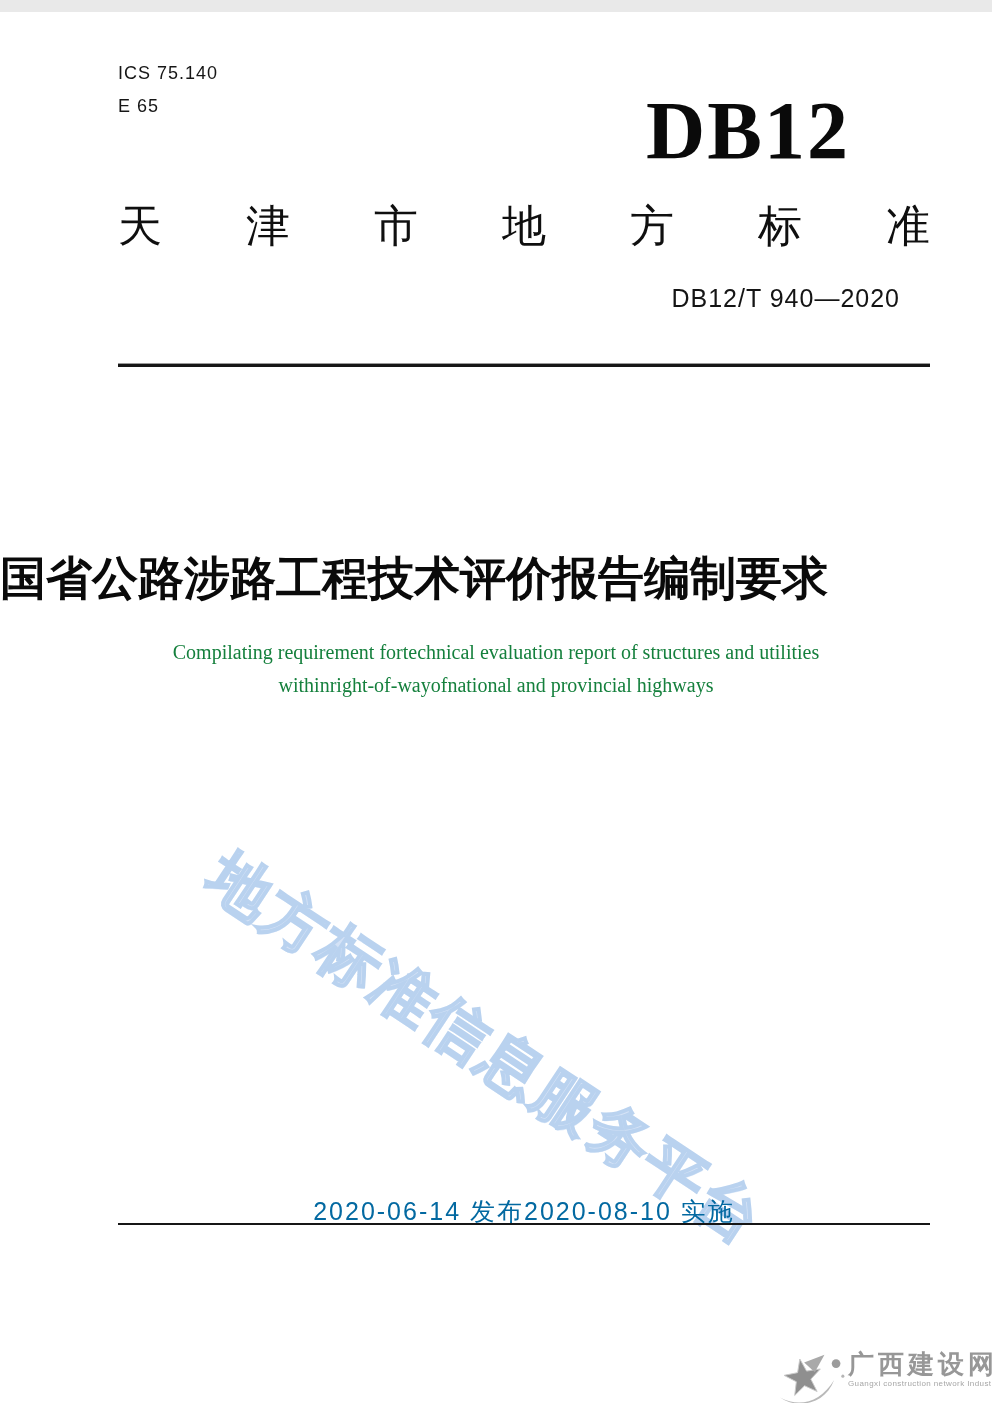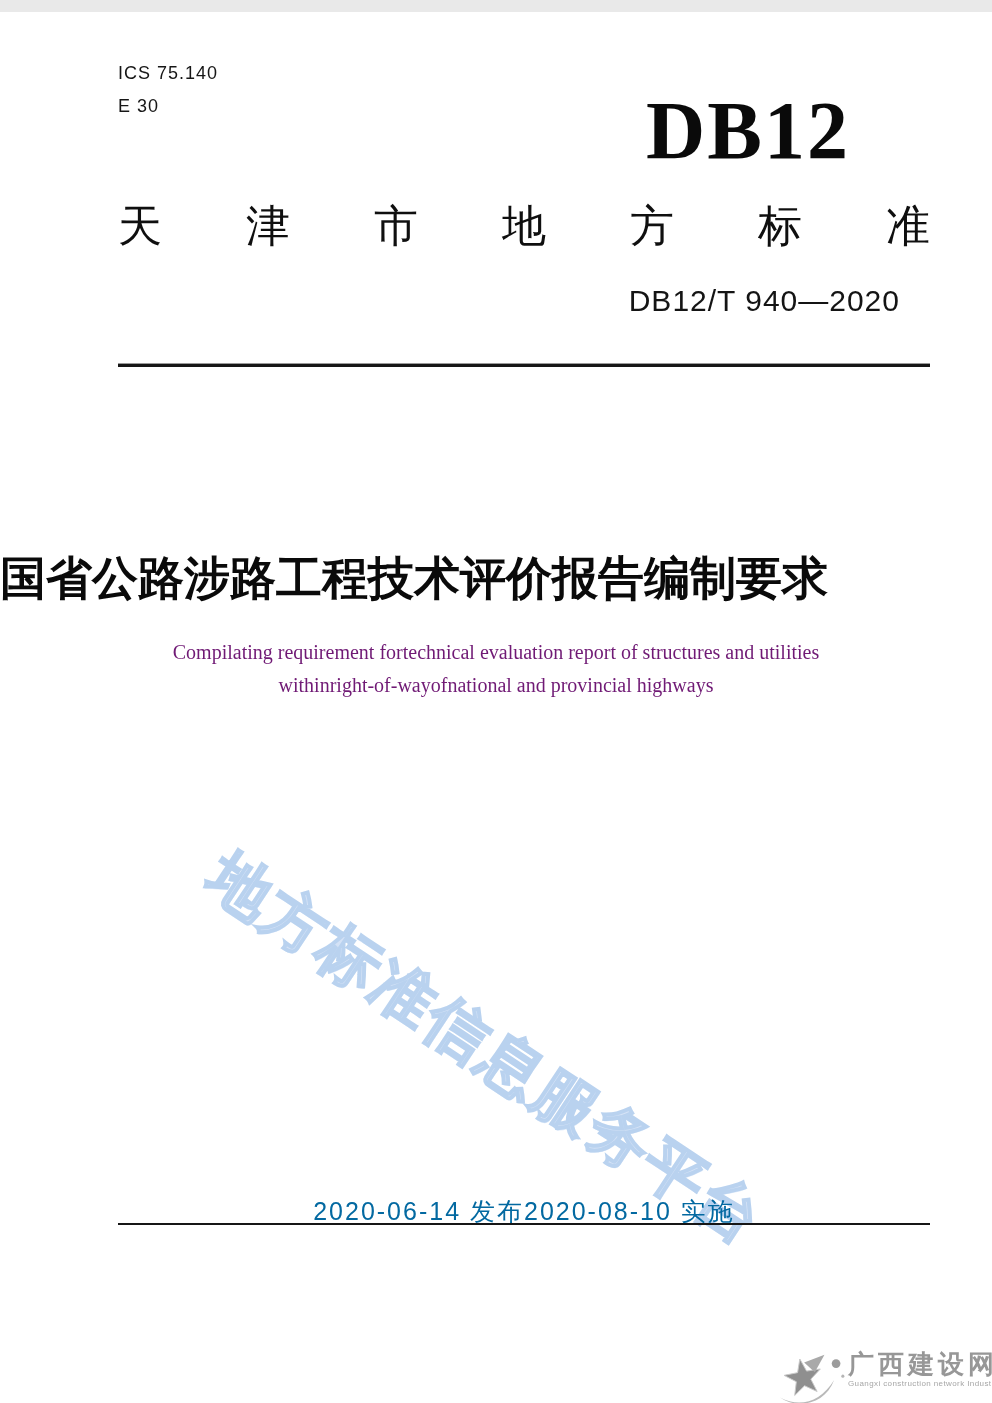--- a/index.html
+++ b/index.html
@@ -83,7 +83,7 @@
 
   <div class="ics-block">
     <div>ICS  75.140</div>
-    <div>E 30</div>
+    <div>E 65</div>
   </div>
 
   <div class="db-mark">DB12</div>

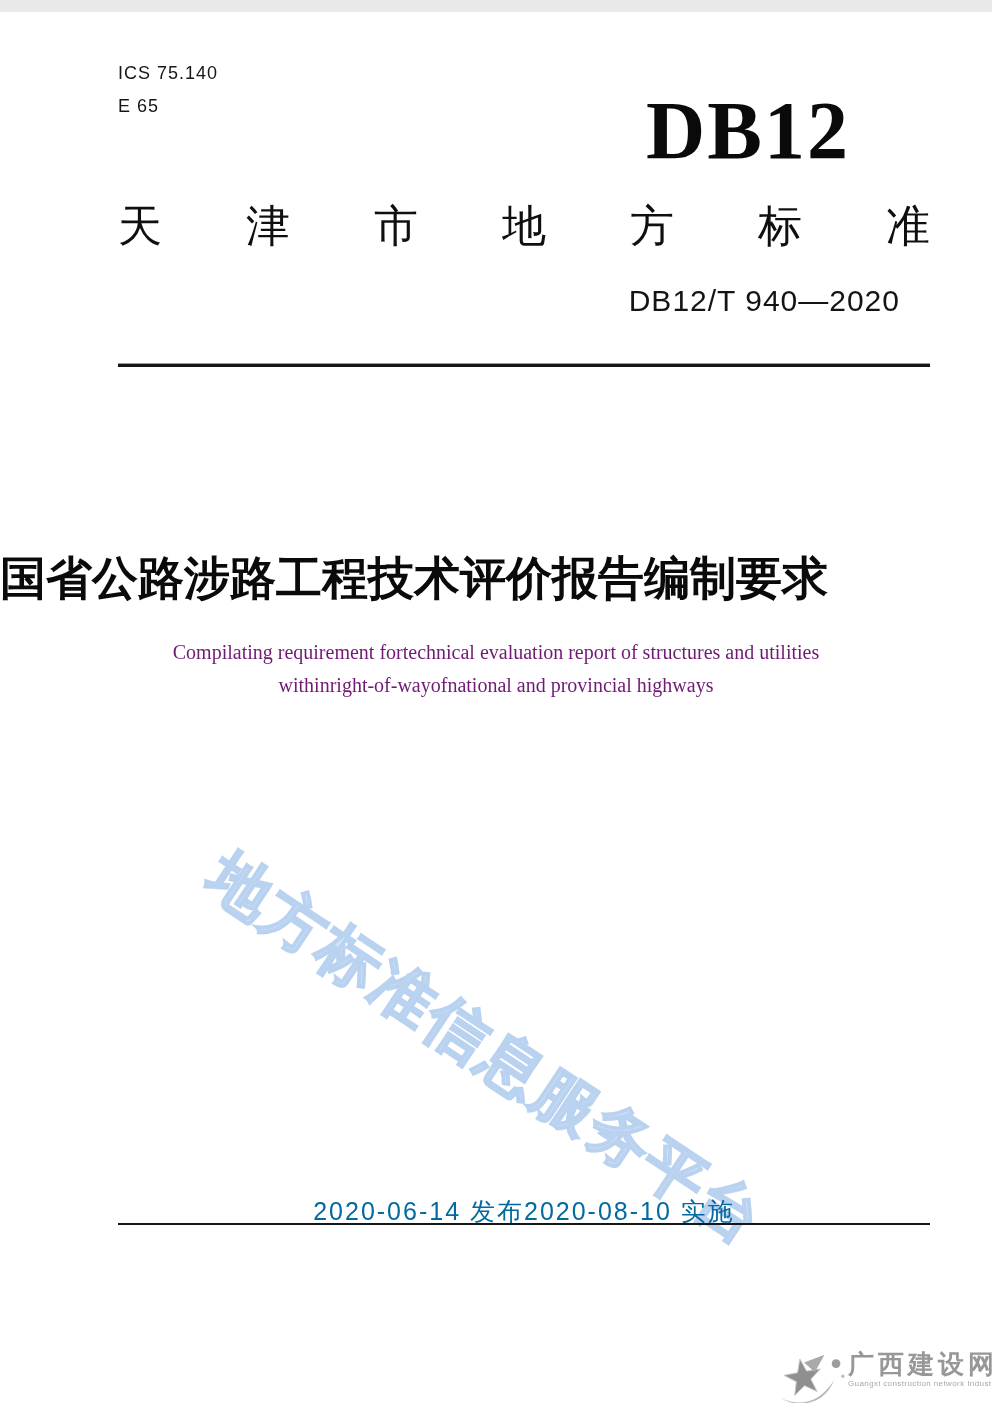--- a/index.html
+++ b/index.html
@@ -23,7 +23,7 @@
     font-size:44px;line-height:48px;font-weight:400;color:#0f0f0f;
   }
   
-  .std-num{position:absolute;top:272px;right:92px;font-size:30px;color:#141414;letter-spacing:1px;text-align:center;}
+  .std-num{position:absolute;top:272px;right:92px;font-size:25px;color:#141414;letter-spacing:1px;text-align:center;}
   
   .rule-top{position:absolute;left:118px;top:351px;width:812px;height:3px;background:#161616;border-top:1px solid #9a9a9a;}
   .rule-bottom{position:absolute;left:118px;top:1211px;width:812px;height:2px;background:#161616;}

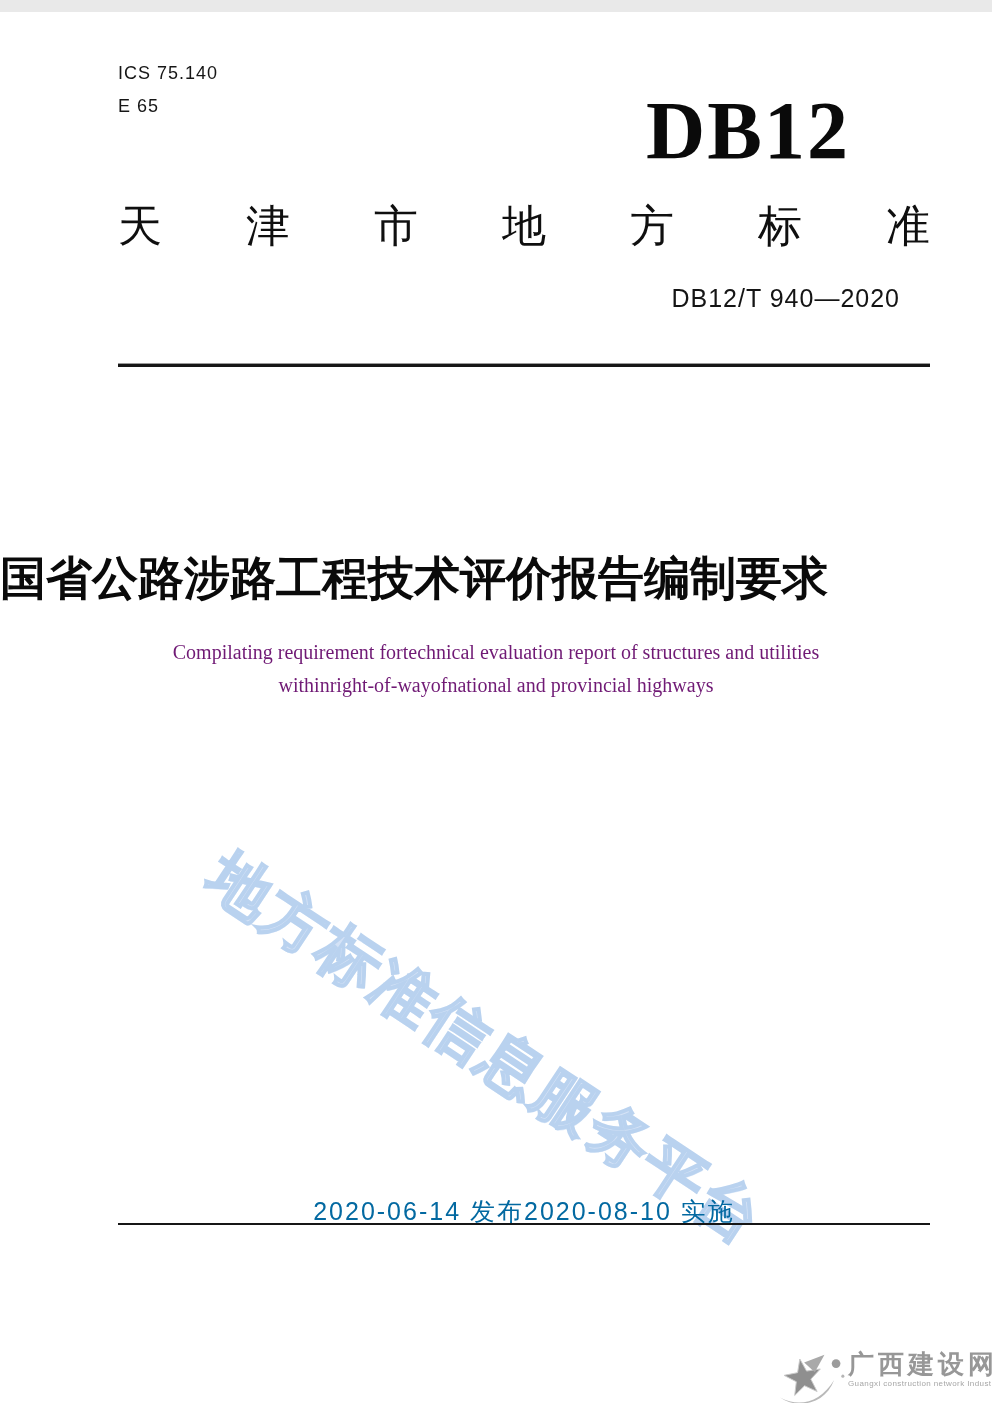--- a/index.html
+++ b/index.html
@@ -34,7 +34,7 @@
   }
   .title-en{
     position:absolute;left:0;top:624px;width:992px;text-align:center;
-    font-family:"Liberation Serif",serif;font-size:20px;line-height:33px;color:#701a75;
+    font-family:"Liberation Serif",serif;font-size:20px;line-height:33px;color:#15803d;
   }
   
   .watermark{

